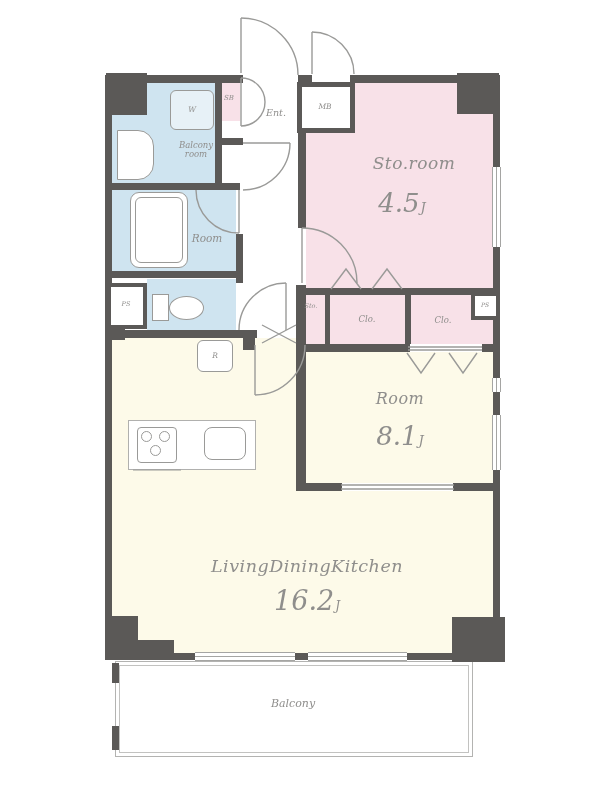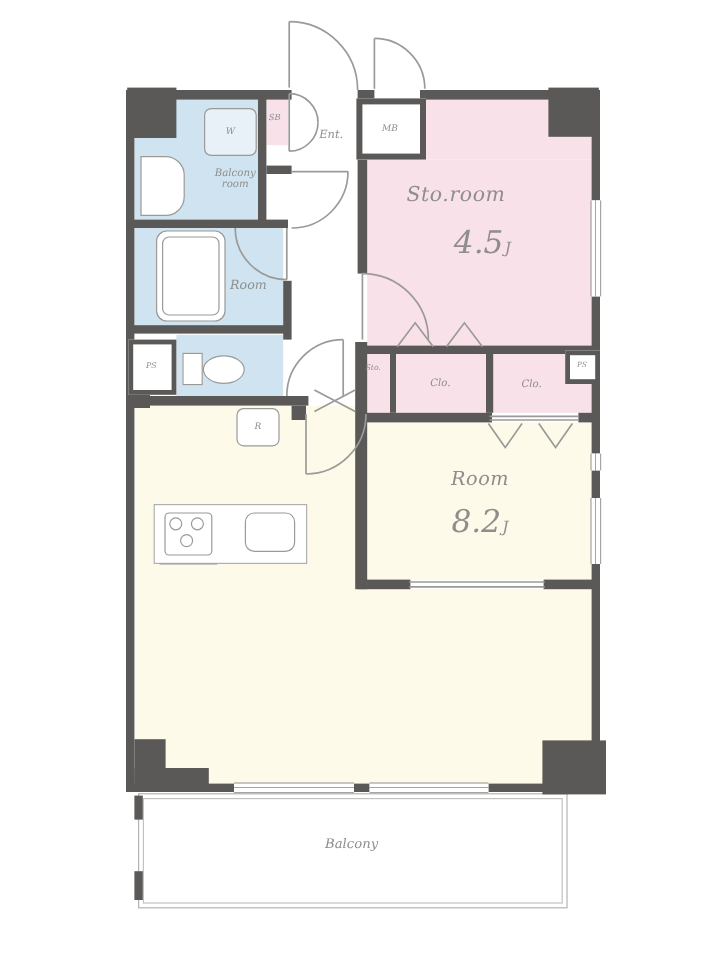--- a/index.html
+++ b/index.html
@@ -147,7 +147,7 @@
   </div>
   <div class="lbl" style="left:207px;top:239px;font-size:10.5px">Room</div>
   <div class="lbl" style="left:126px;top:305px;font-size:6.5px">PS</div>
-  <div class="lbl" style="left:380px;top:163px;font-size:17px;letter-spacing:.5px">Sto.room</div>
+  <div class="lbl" style="left:414px;top:163px;font-size:17px;letter-spacing:.5px">Sto.room</div>
   <div class="lbl" style="left:402px;top:203px;font-size:26px"><span>4.5</span><span class="unit">J</span></div>
   <div class="lbl" style="left:311px;top:307px;font-size:6.5px">Sto.</div>
   <div class="lbl" style="left:367px;top:320px;font-size:8.5px">Clo.</div>

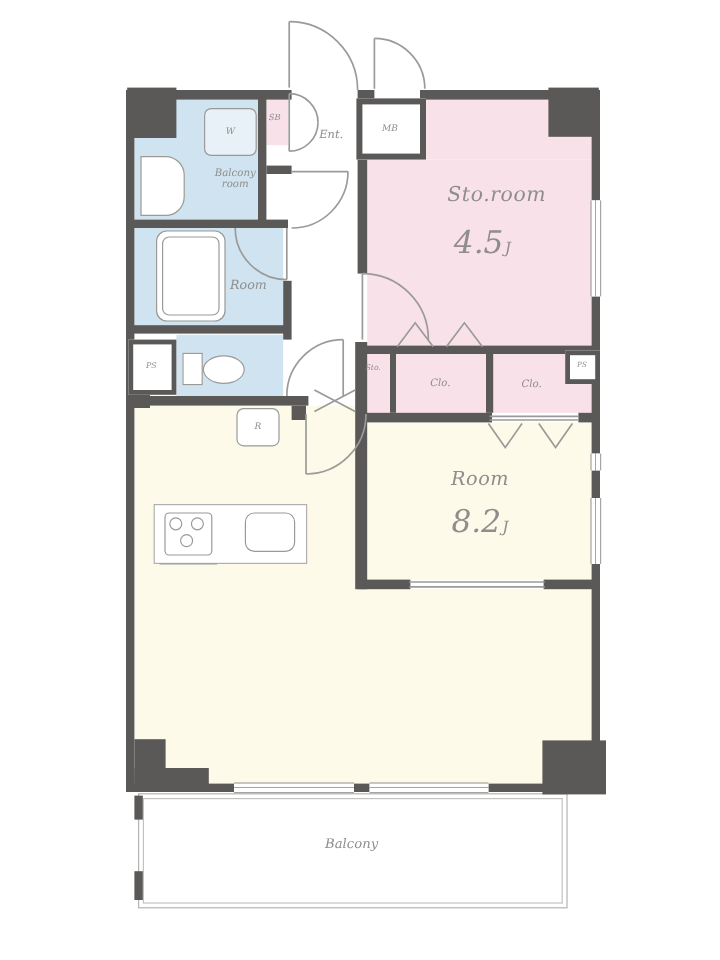--- a/index.html
+++ b/index.html
@@ -155,7 +155,7 @@
   <div class="lbl" style="left:485px;top:305px;font-size:6px">PS</div>
   <div class="lbl" style="left:215px;top:356px;font-size:7.5px">R</div>
   <div class="lbl" style="left:400px;top:399px;font-size:16px;letter-spacing:.5px">Room</div>
-  <div class="lbl" style="left:400px;top:436px;font-size:26px"><span>8.2</span><span class="unit">J</span></div>
+  <div class="lbl" style="left:400px;top:436px;font-size:26px"><span>8.1</span><span class="unit">J</span></div>
   <div class="lbl" style="left:293px;top:704px;font-size:11px">Balcony</div>
 
 </div>

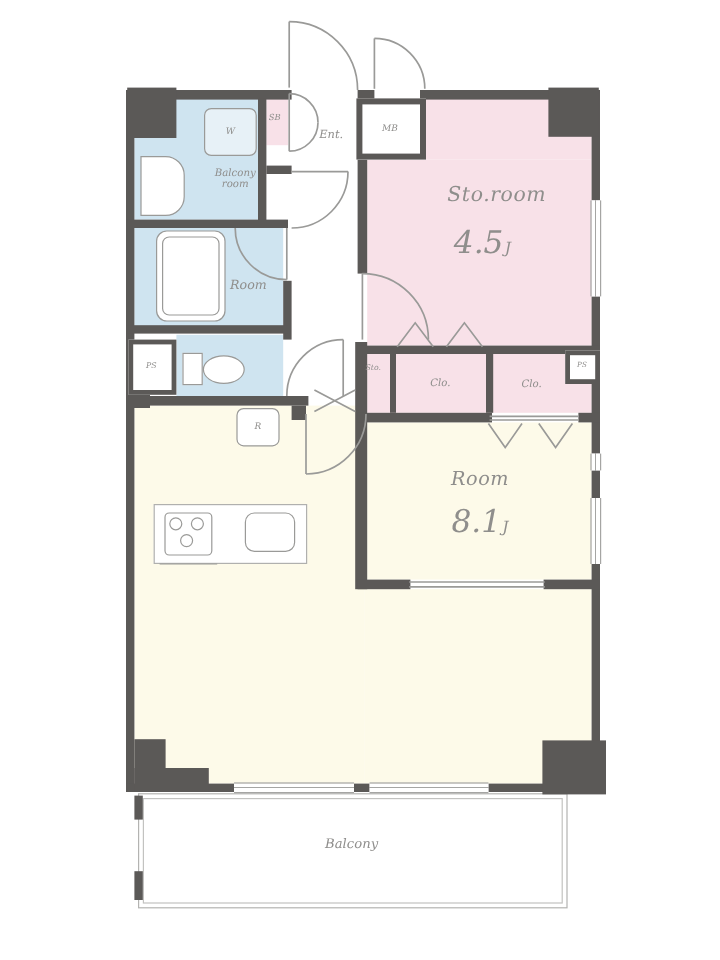--- a/index.html
+++ b/index.html
@@ -156,6 +156,7 @@
   <div class="lbl" style="left:215px;top:356px;font-size:7.5px">R</div>
   <div class="lbl" style="left:400px;top:399px;font-size:16px;letter-spacing:.5px">Room</div>
   <div class="lbl" style="left:400px;top:436px;font-size:26px"><span>8.1</span><span class="unit">J</span></div>
+  <div class="lbl" style="left:307px;top:567px;font-size:17.5px;letter-spacing:.5px">LivingDiningKitchen</div>
   <div class="lbl" style="left:293px;top:704px;font-size:11px">Balcony</div>
 
 </div>

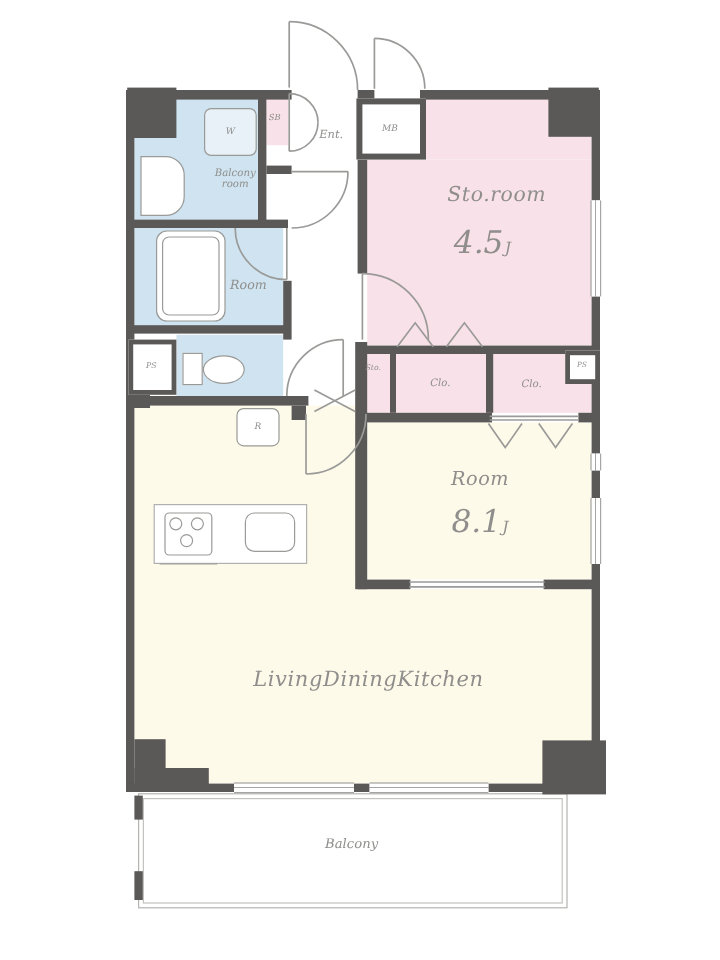--- a/index.html
+++ b/index.html
@@ -157,6 +157,7 @@
   <div class="lbl" style="left:400px;top:399px;font-size:16px;letter-spacing:.5px">Room</div>
   <div class="lbl" style="left:400px;top:436px;font-size:26px"><span>8.1</span><span class="unit">J</span></div>
   <div class="lbl" style="left:307px;top:567px;font-size:17.5px;letter-spacing:.5px">LivingDiningKitchen</div>
+  <div class="lbl" style="left:307px;top:601px;font-size:27px"><span>16.2</span><span class="unit-sm">J</span></div>
   <div class="lbl" style="left:293px;top:704px;font-size:11px">Balcony</div>
 
 </div>

